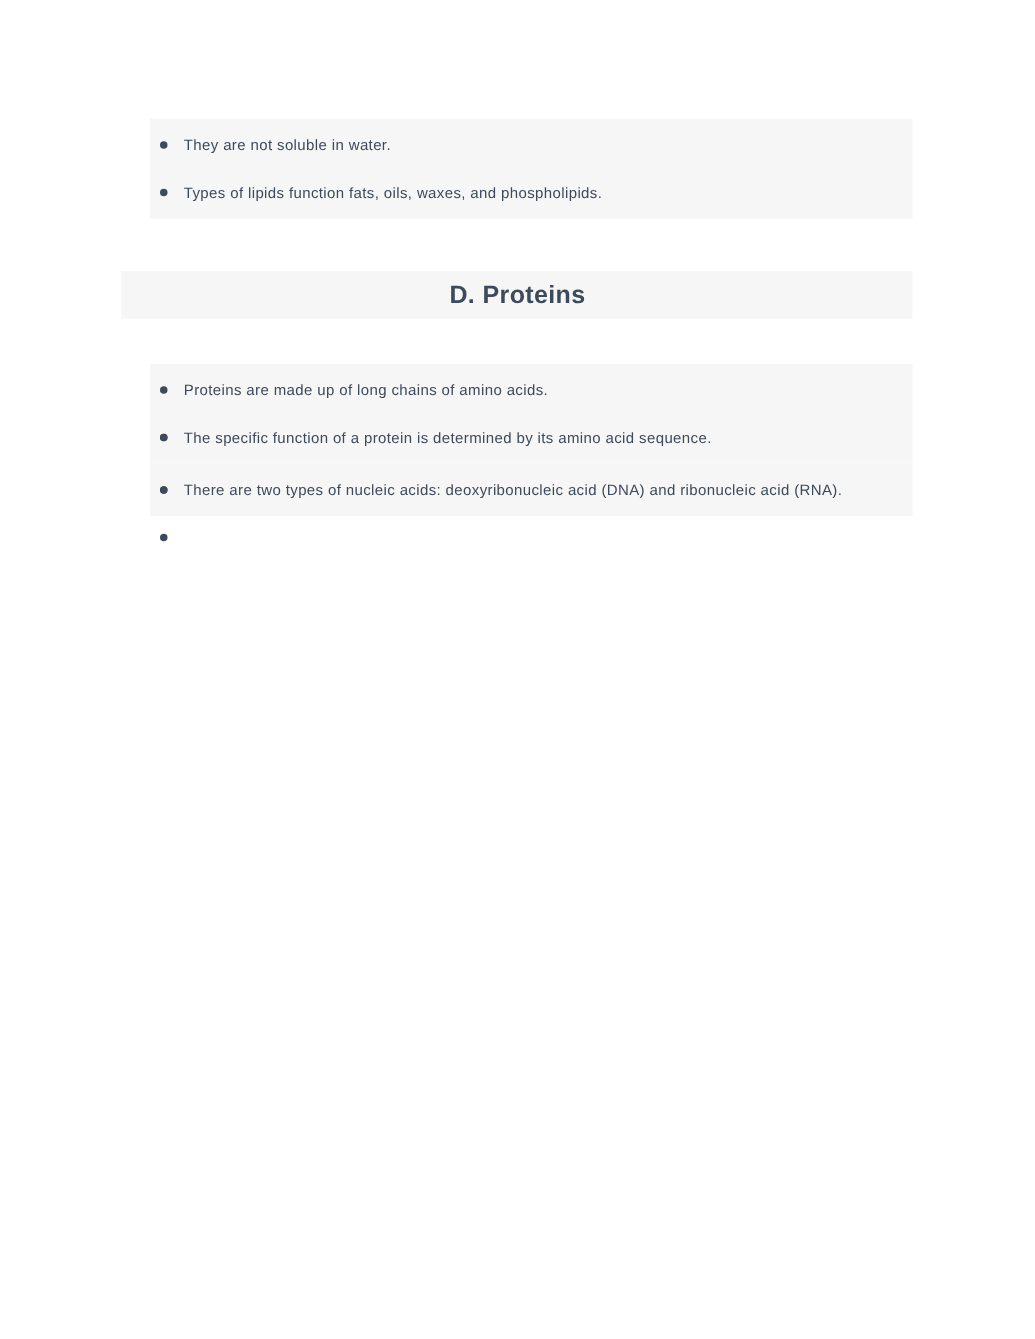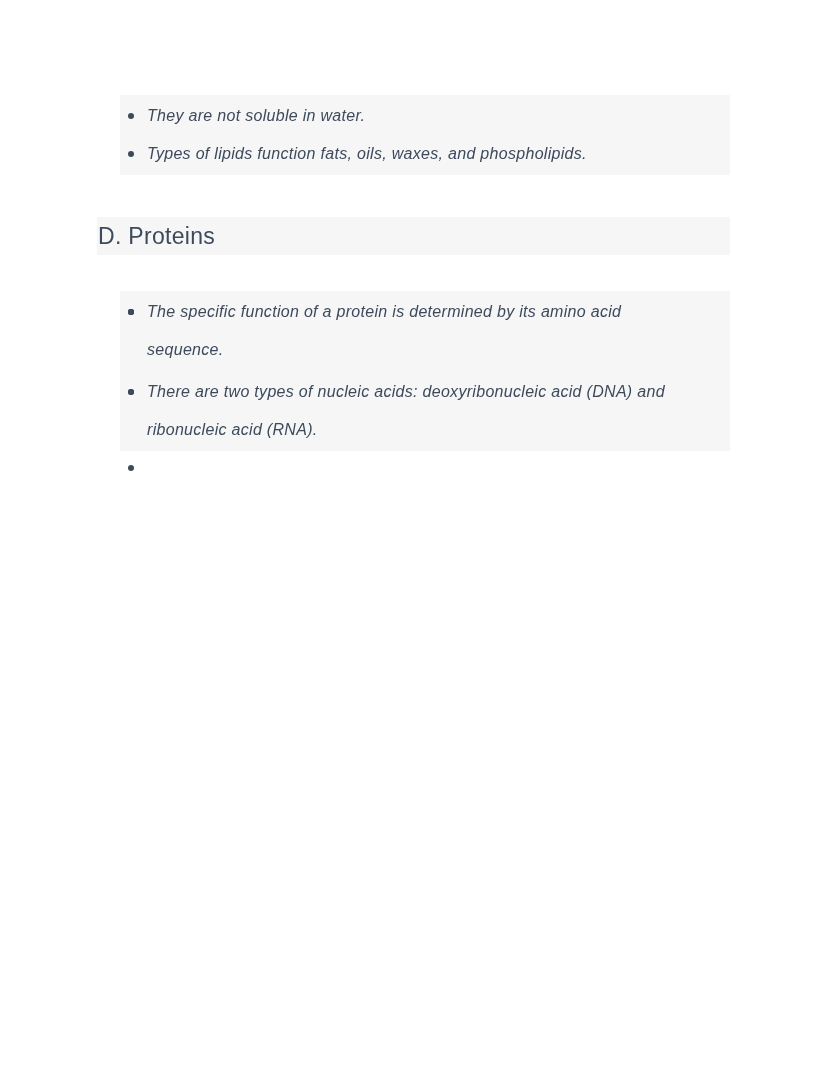--- a/index.html
+++ b/index.html
@@ -38,11 +38,10 @@
       position: relative;
       padding-left: 27px;
       padding-right: 43px;
-      font-size: 16px;
+      font-size: 12px;
       line-height: 38px;
       letter-spacing: 0.3px;
       color: var(--text);
-      font-style: italic;
     }
     .bullet-block li .dot {
       position: absolute;

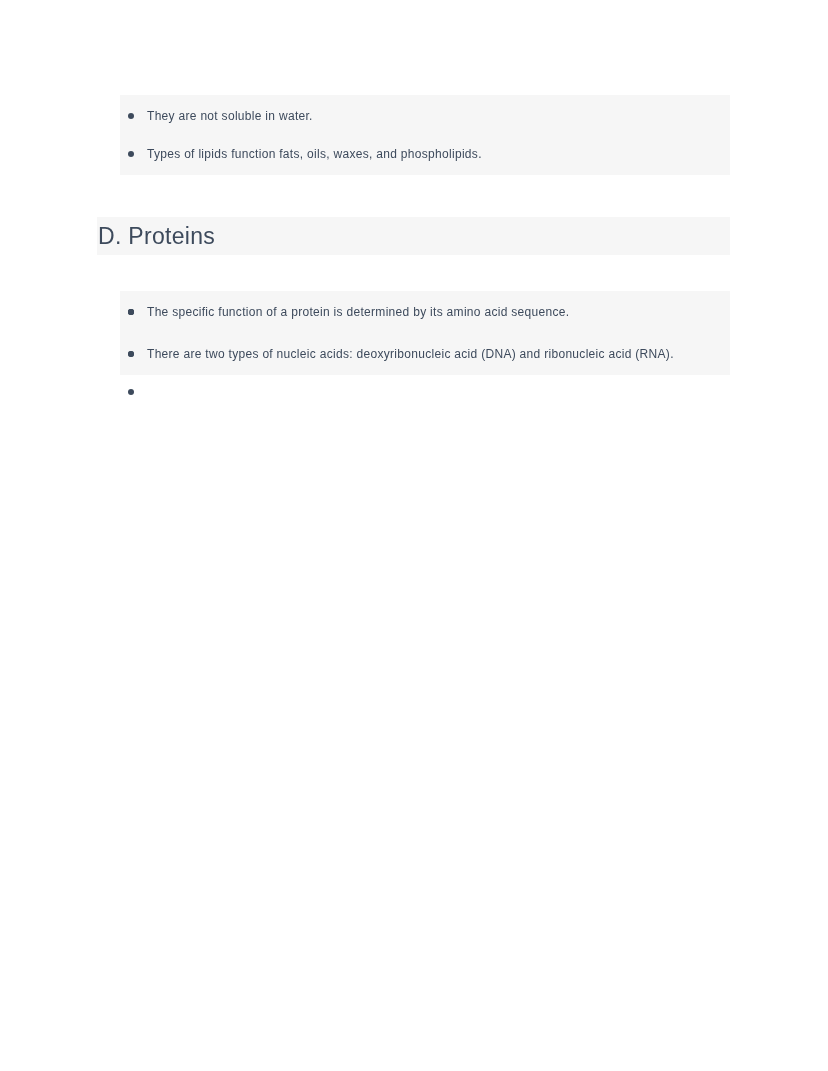--- a/index.html
+++ b/index.html
@@ -57,11 +57,12 @@
       width: 633px;
       background: var(--block-background);
       padding: 0 0 0 1px;
-      font-size: 23px;
-      font-weight: normal;
+      font-size: 20px;
+      font-weight: bold;
       line-height: 38px;
       letter-spacing: 0.3px;
       color: var(--text);
+      text-align: center;
     }
   </style>
 </head>

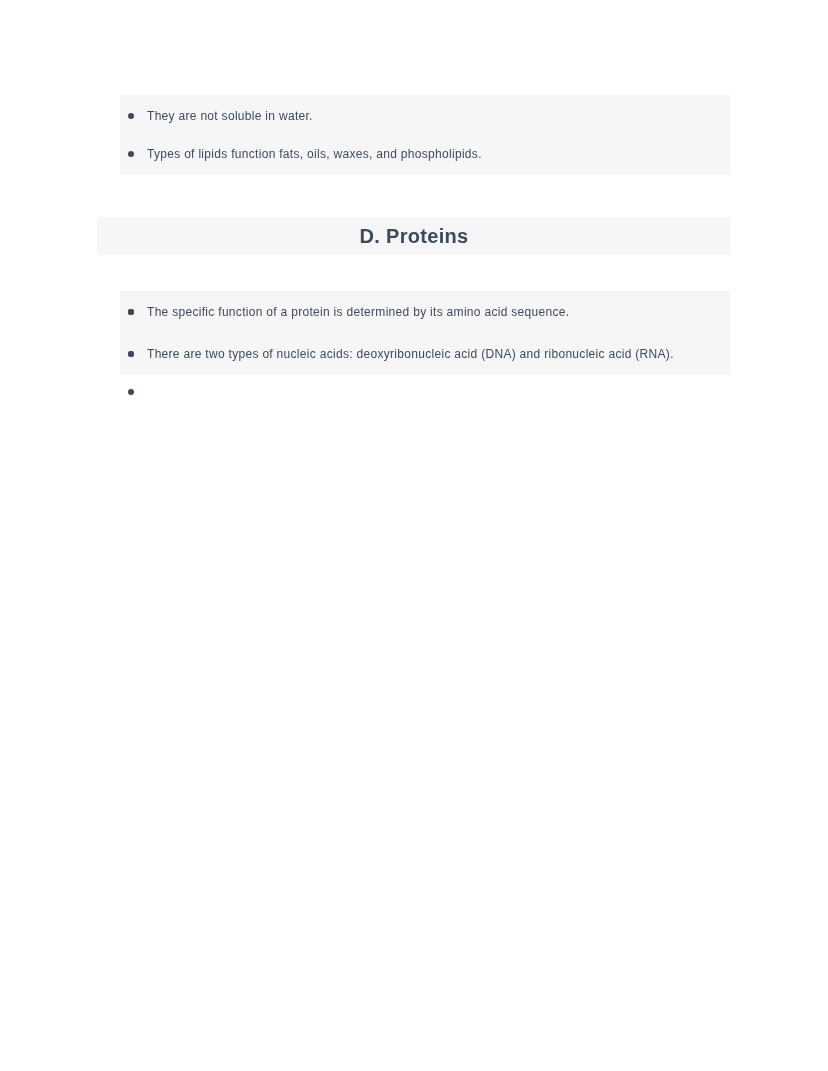--- a/index.html
+++ b/index.html
@@ -86,7 +86,7 @@
   <section class="bullet-block">
     <ul>
       <li>
-        <span class="dot"></span>
+        <span class="dot"></span><span>Proteins are made up of long chains of amino acids.</span>
       </li>
       <li>
         <span class="dot"></span>

